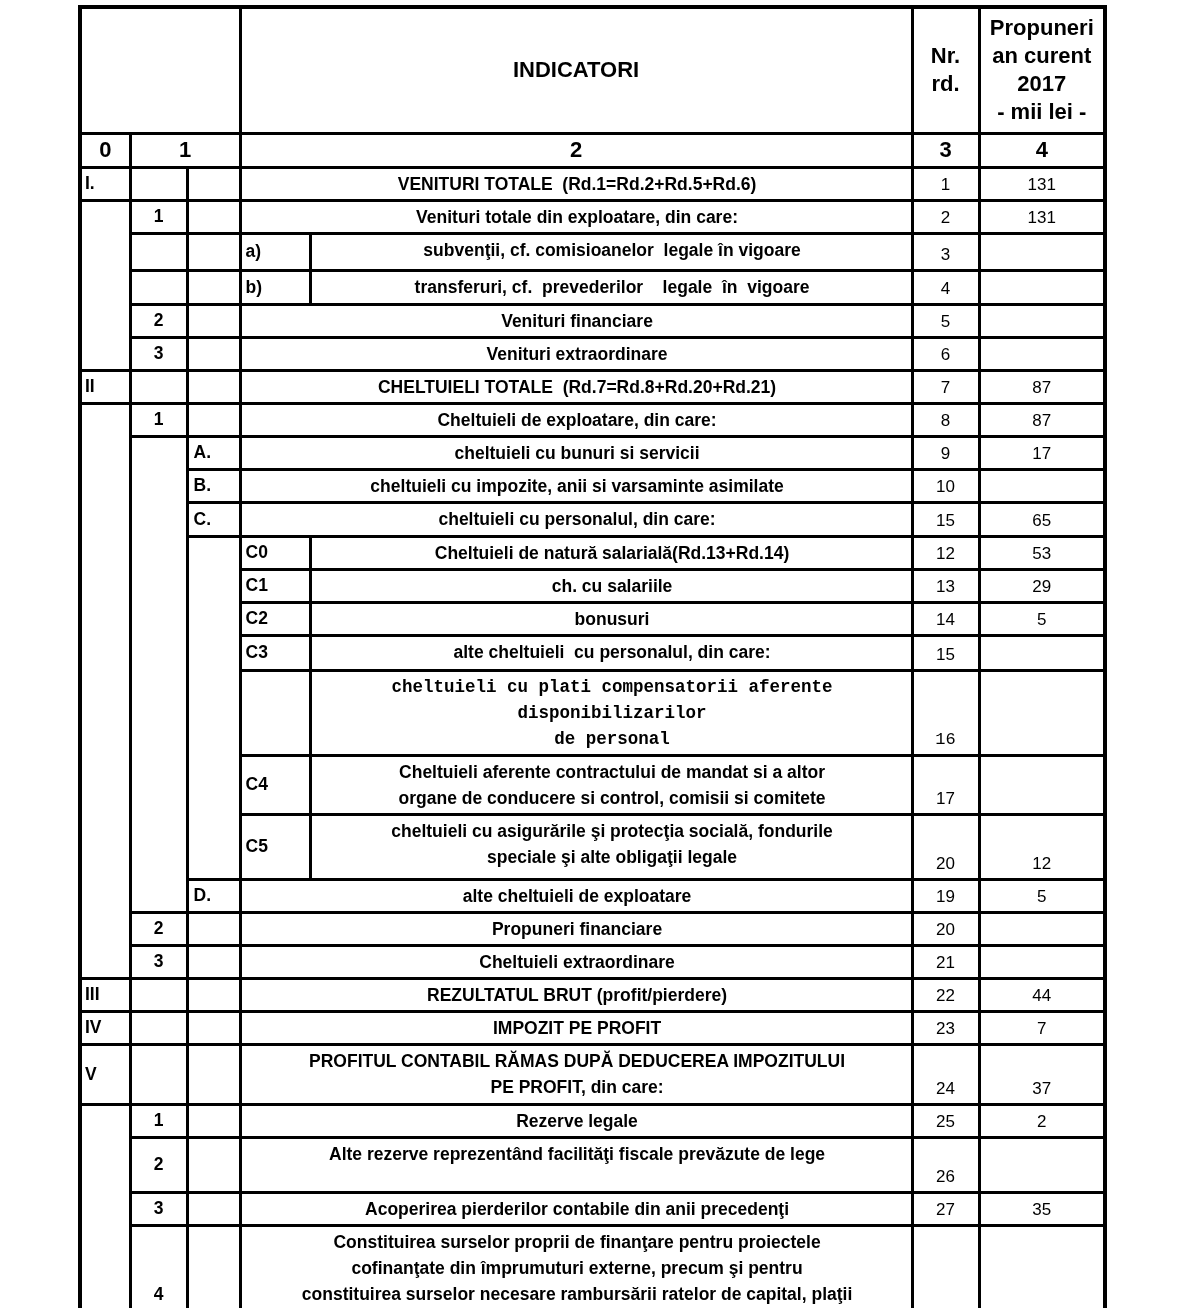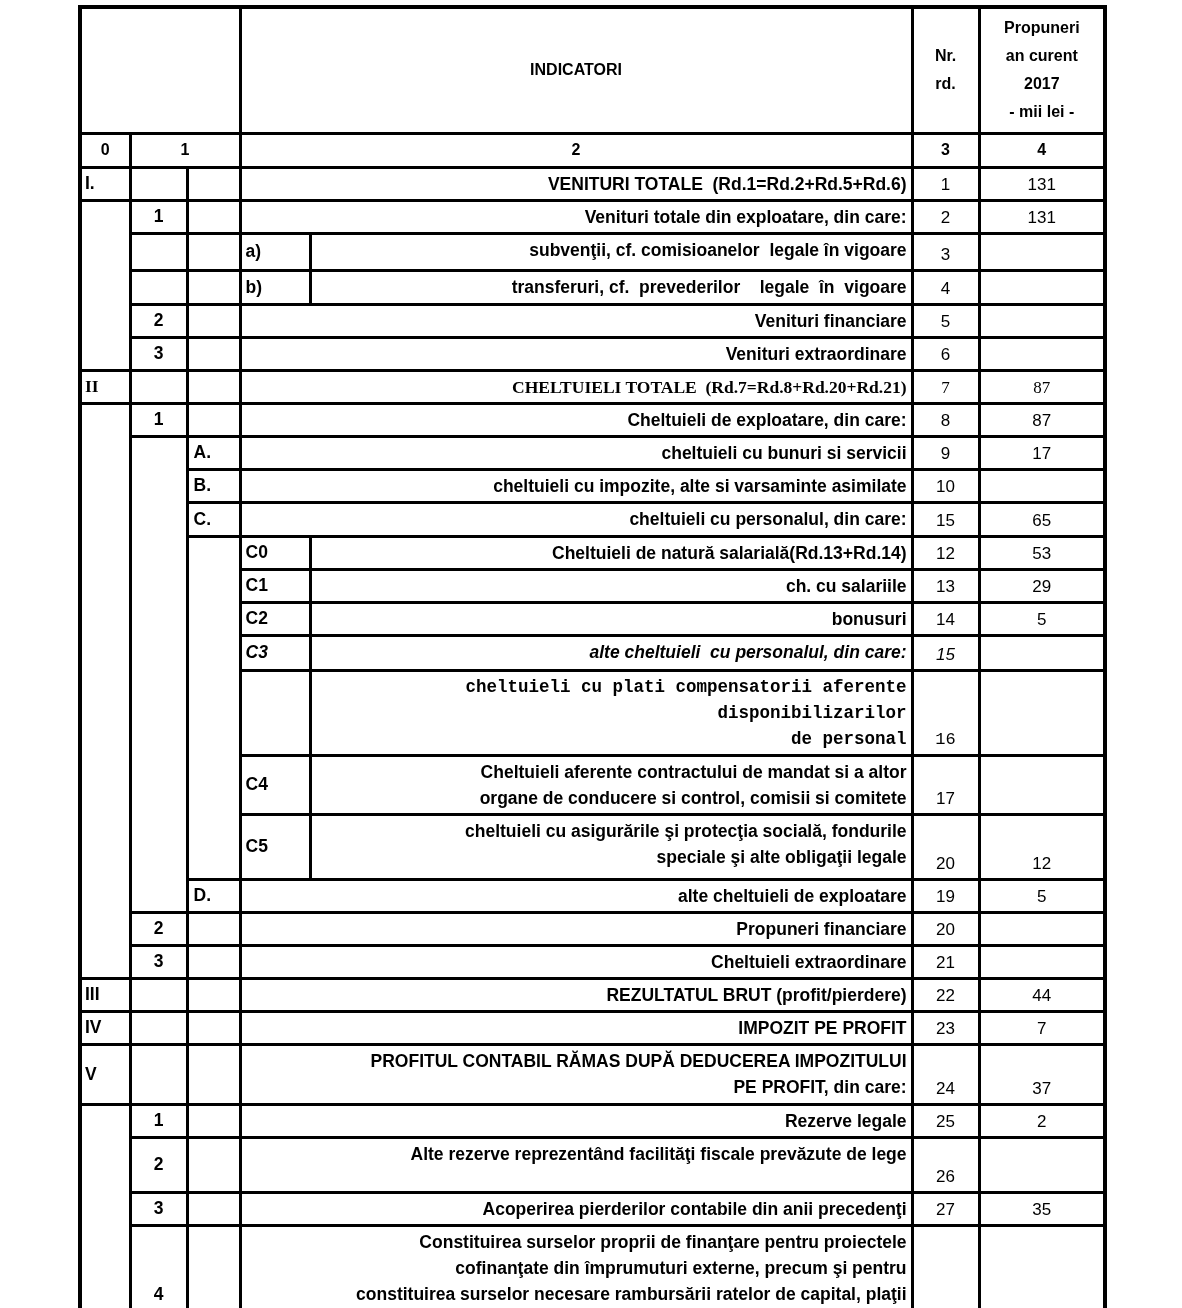--- a/index.html
+++ b/index.html
@@ -29,7 +29,7 @@
   
   td.hdr {
     font-weight: bold;
-    font-size: 16px;
+    font-size: 22px;
     text-align: center;
     vertical-align: middle;
     line-height: 28px;

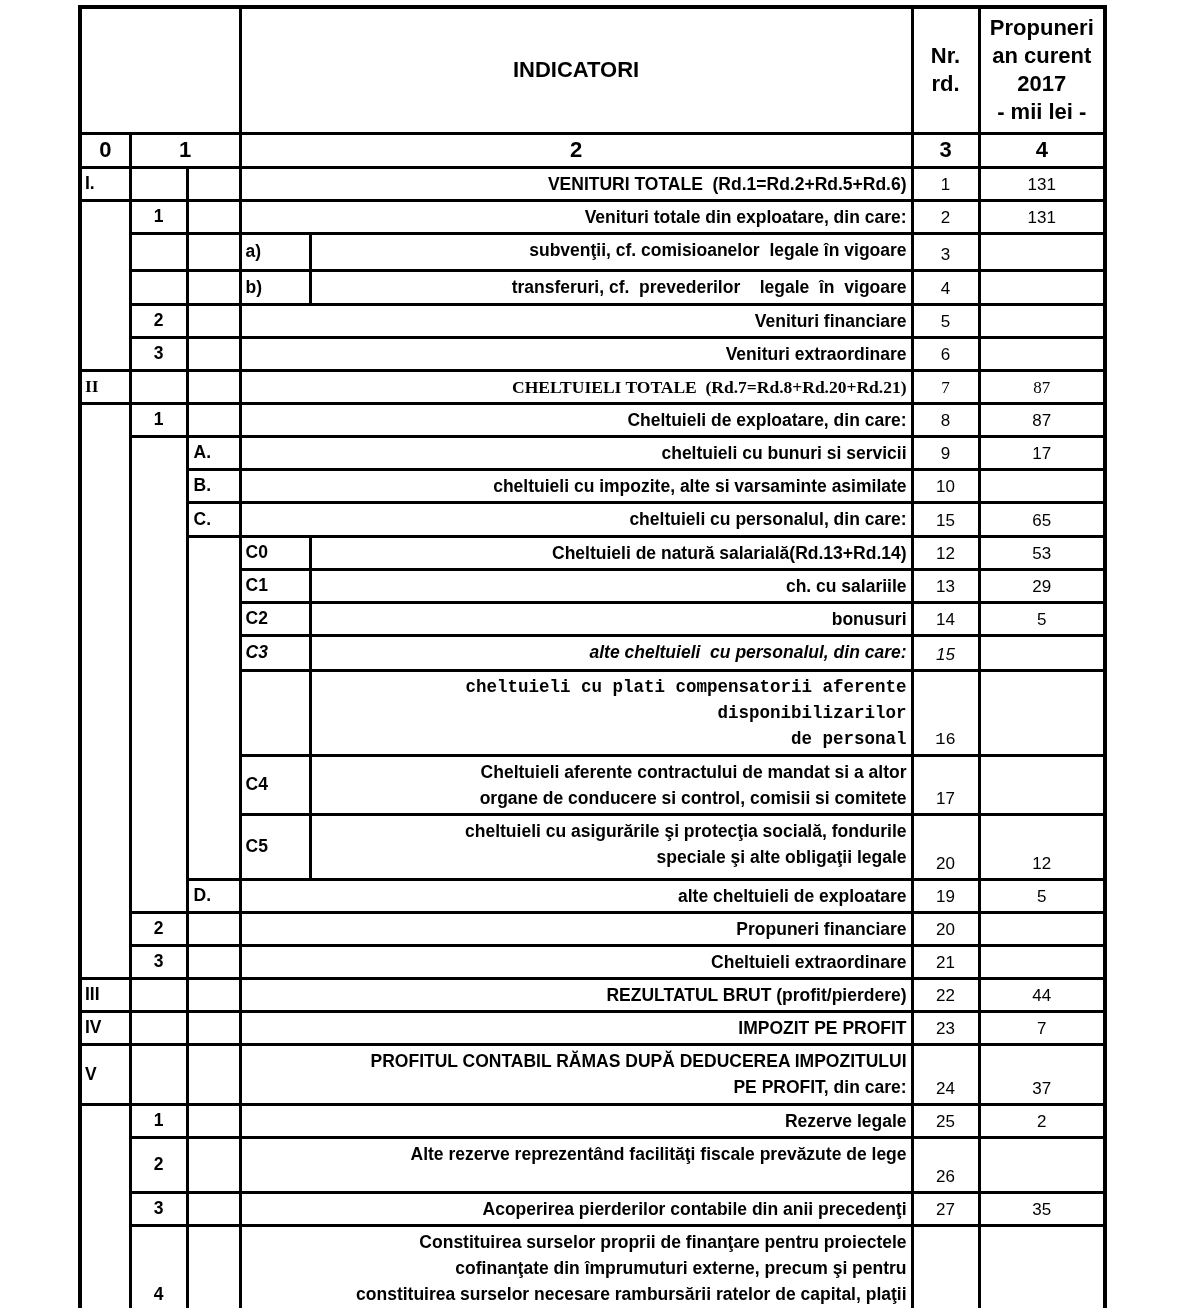--- a/index.html
+++ b/index.html
@@ -49,7 +49,7 @@
     font-weight: bold;
     font-size: 17.5px;
     line-height: 26px;
-    text-align: right;
+    text-align: center;
     vertical-align: top;
     padding: 2px 4px 2px 6px;
     white-space: pre-wrap;

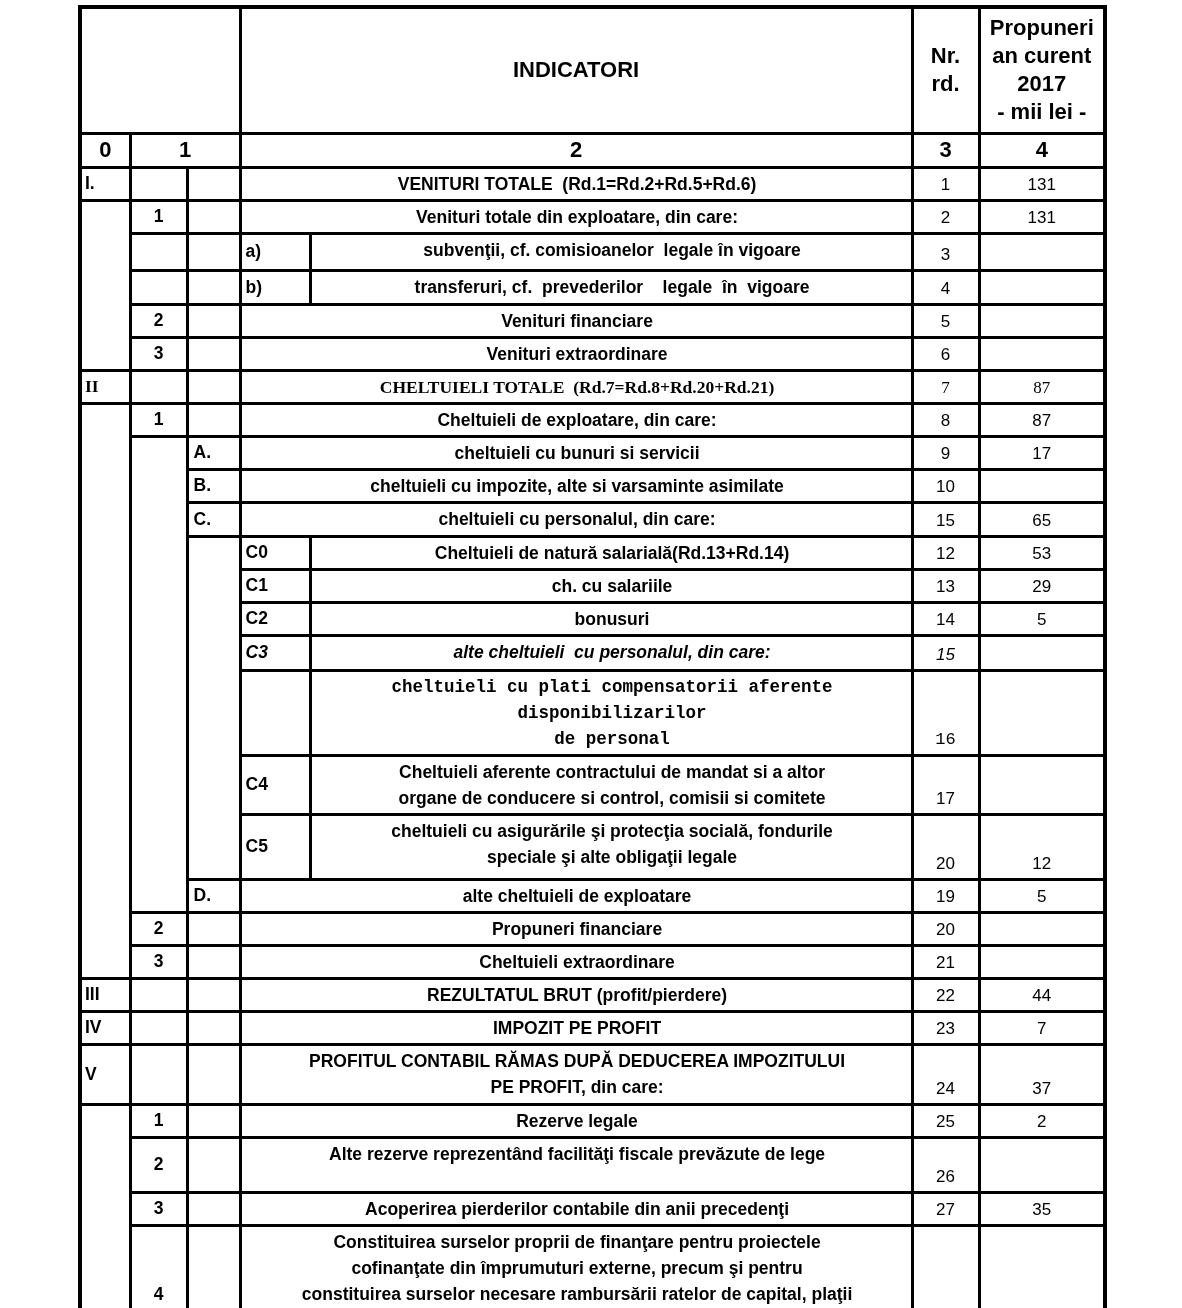--- a/index.html
+++ b/index.html
@@ -145,7 +145,7 @@
           <td class="c-nr">6</td>
           <td class="c-val"></td>
         </tr>
-        <tr style="height: 32px; font-family: Liberation Serif, serif;">
+        <tr style="height: 32px;">
           <td class="c-roman">II</td>
           <td class="c-num"></td>
           <td class="c-letter"></td>

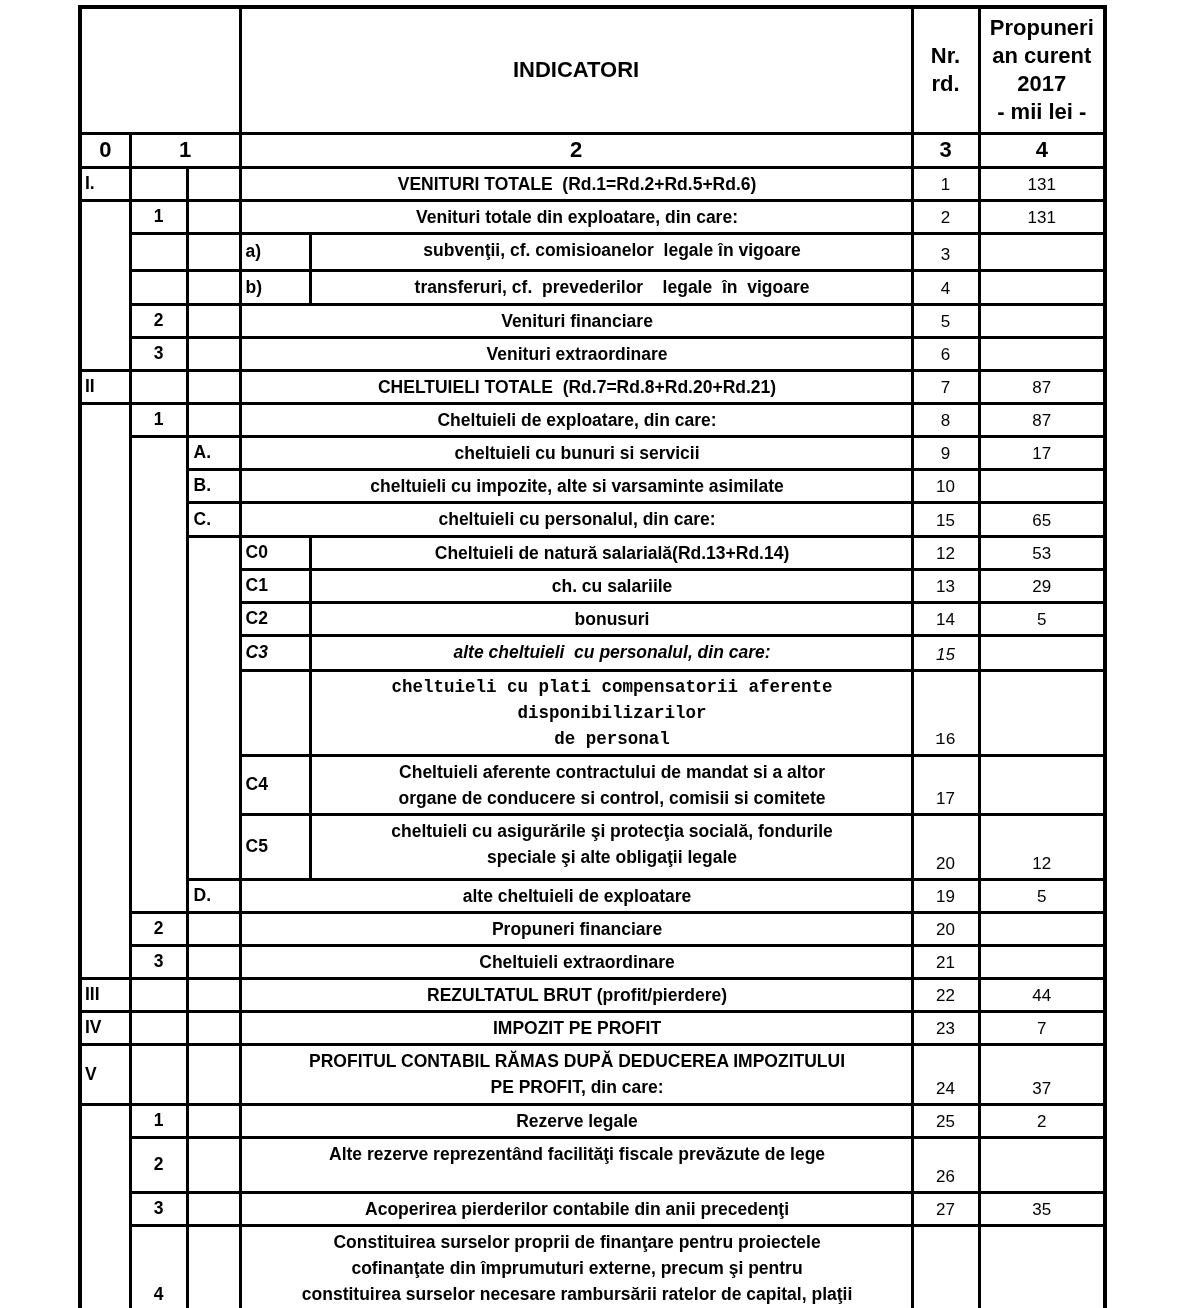--- a/index.html
+++ b/index.html
@@ -170,7 +170,7 @@
         </tr>
         <tr style="height: 31px;">
           <td class="c-letter">B.</td>
-          <td class="c-text" colspan="2">cheltuieli cu impozite, alte si varsaminte asimilate</td>
+          <td class="c-text" colspan="2">cheltuieli cu impozite, anii si varsaminte asimilate</td>
           <td class="c-nr">10</td>
           <td class="c-val"></td>
         </tr>

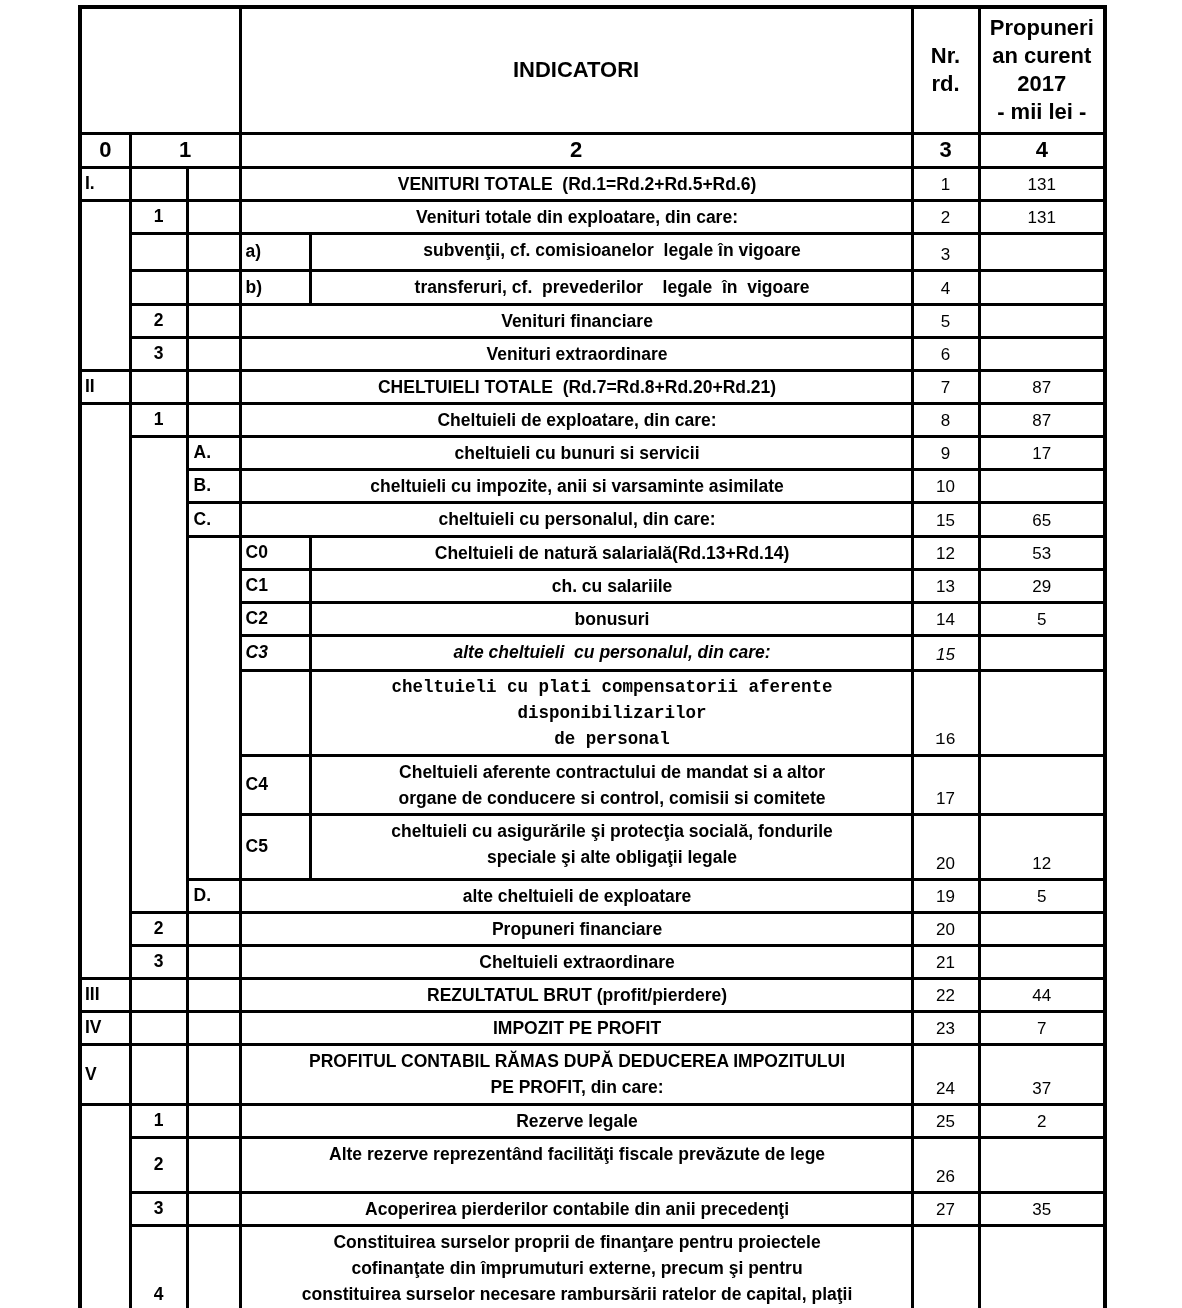--- a/index.html
+++ b/index.html
@@ -199,7 +199,7 @@
           <td class="c-nr">14</td>
           <td class="c-val">5</td>
         </tr>
-        <tr style="height: 35px; font-style: italic;">
+        <tr style="height: 35px;">
           <td class="c-sub">C3</td>
           <td class="c-text">alte cheltuieli  cu personalul, din care:</td>
           <td class="c-nr">15</td>

